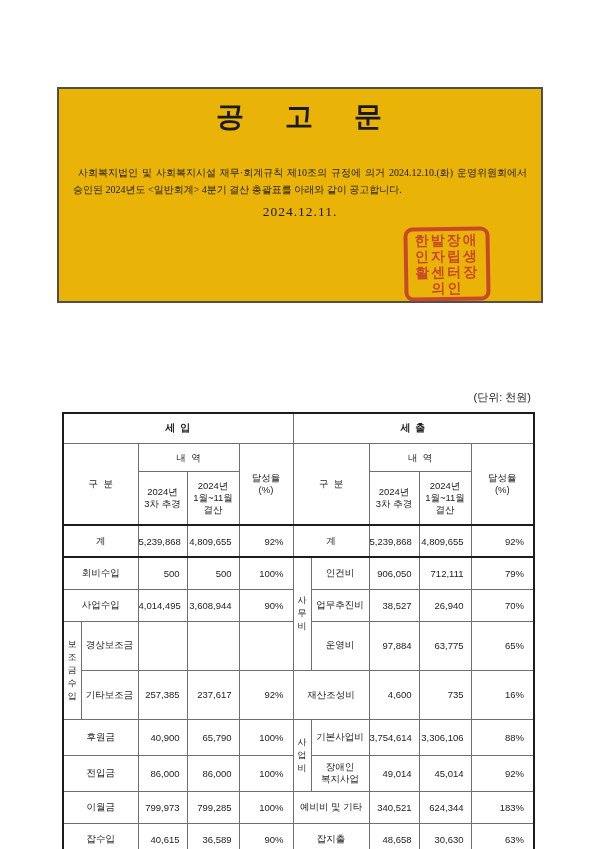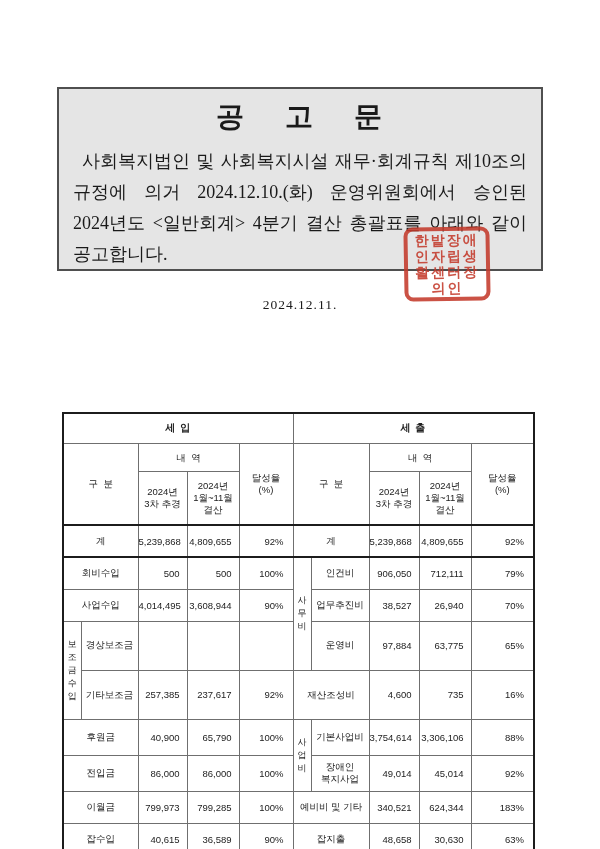--- a/index.html
+++ b/index.html
@@ -17,9 +17,9 @@
   .notice-box {
     position: absolute;
     left: 57px; top: 87px;
-    width: 486px; height: 184px;
+    width: 486px; height: 216px;
     border: 2px solid #4f4f4f;
-    background: #e5e5e5;
+    background: #eab308;
   }
   .notice-title {
     margin-top: 9px;

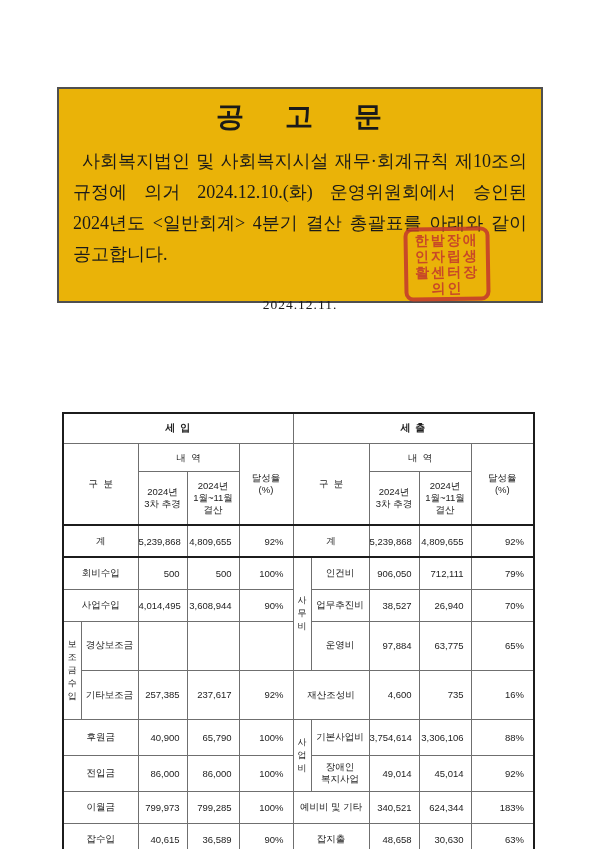--- a/index.html
+++ b/index.html
@@ -31,9 +31,9 @@
     font-family: "Liberation Sans", "DejaVu Sans", sans-serif;
   }
   .notice-body {
-    margin: 10px 14px 0 14px;
+    margin: 28px 14px 0 14px;
     font-family: "Liberation Serif", "DejaVu Serif", serif;
-    font-size: 18px;
+    font-size: 10px;
     line-height: 1.72;
     text-align: justify;
     text-indent: 0.5em;

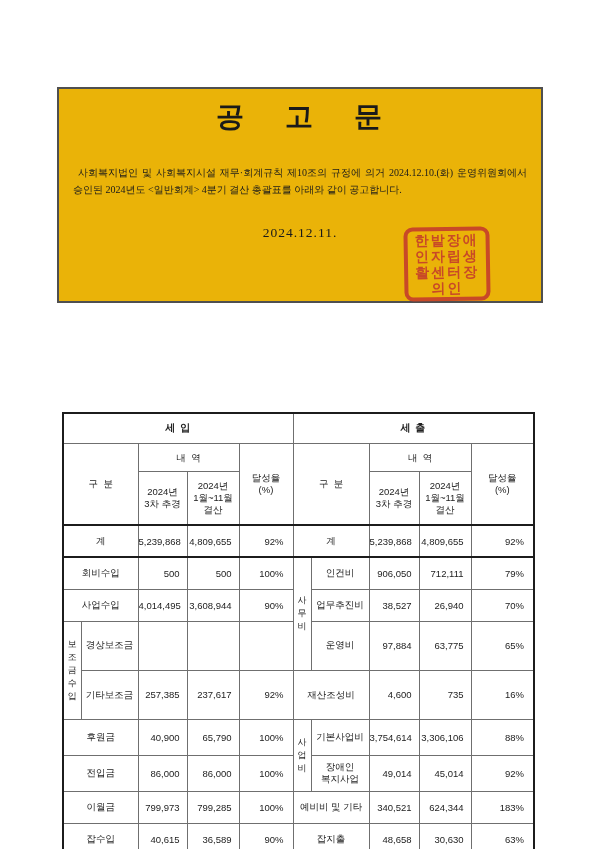--- a/index.html
+++ b/index.html
@@ -40,7 +40,7 @@
     word-break: keep-all;
   }
   .notice-date {
-    margin-top: 27px;
+    margin-top: 6px;
     text-align: center;
     font-family: "Liberation Serif", "DejaVu Serif", serif;
     font-size: 13.5px;

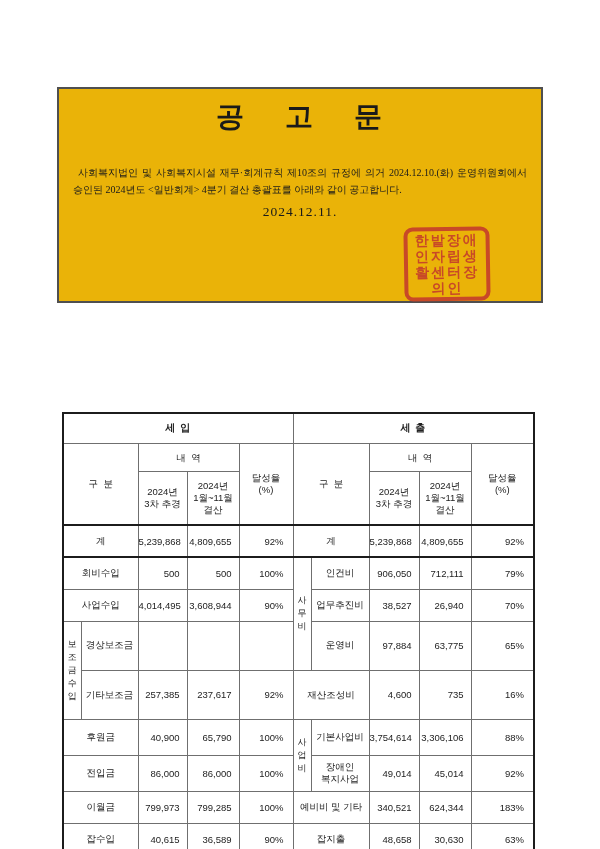--- a/index.html
+++ b/index.html
@@ -157,6 +157,7 @@
   </div>
 
 
+  <div class="unit-note">(단위: 천원)</div>
 
   <div class="tbl-wrap">
     <table class="settlement">

